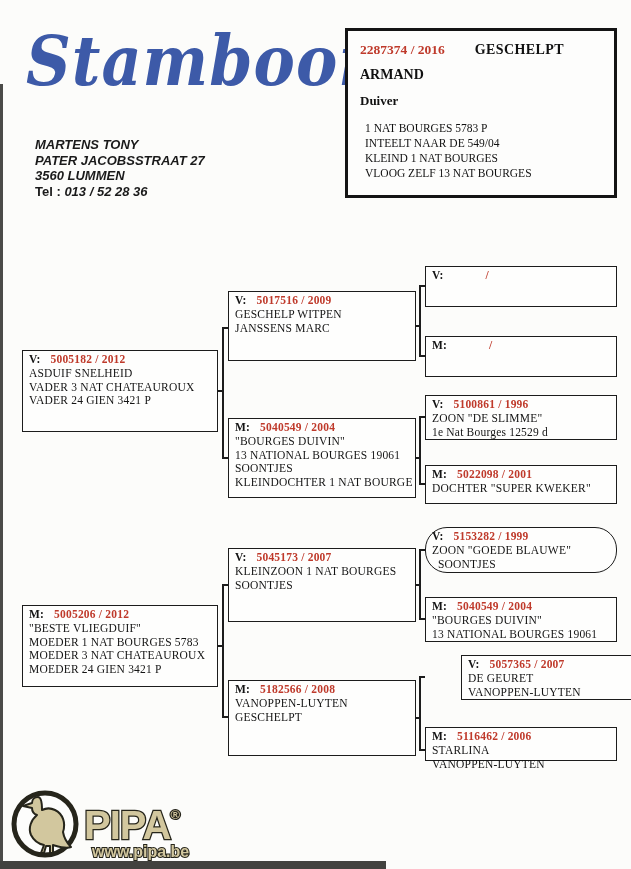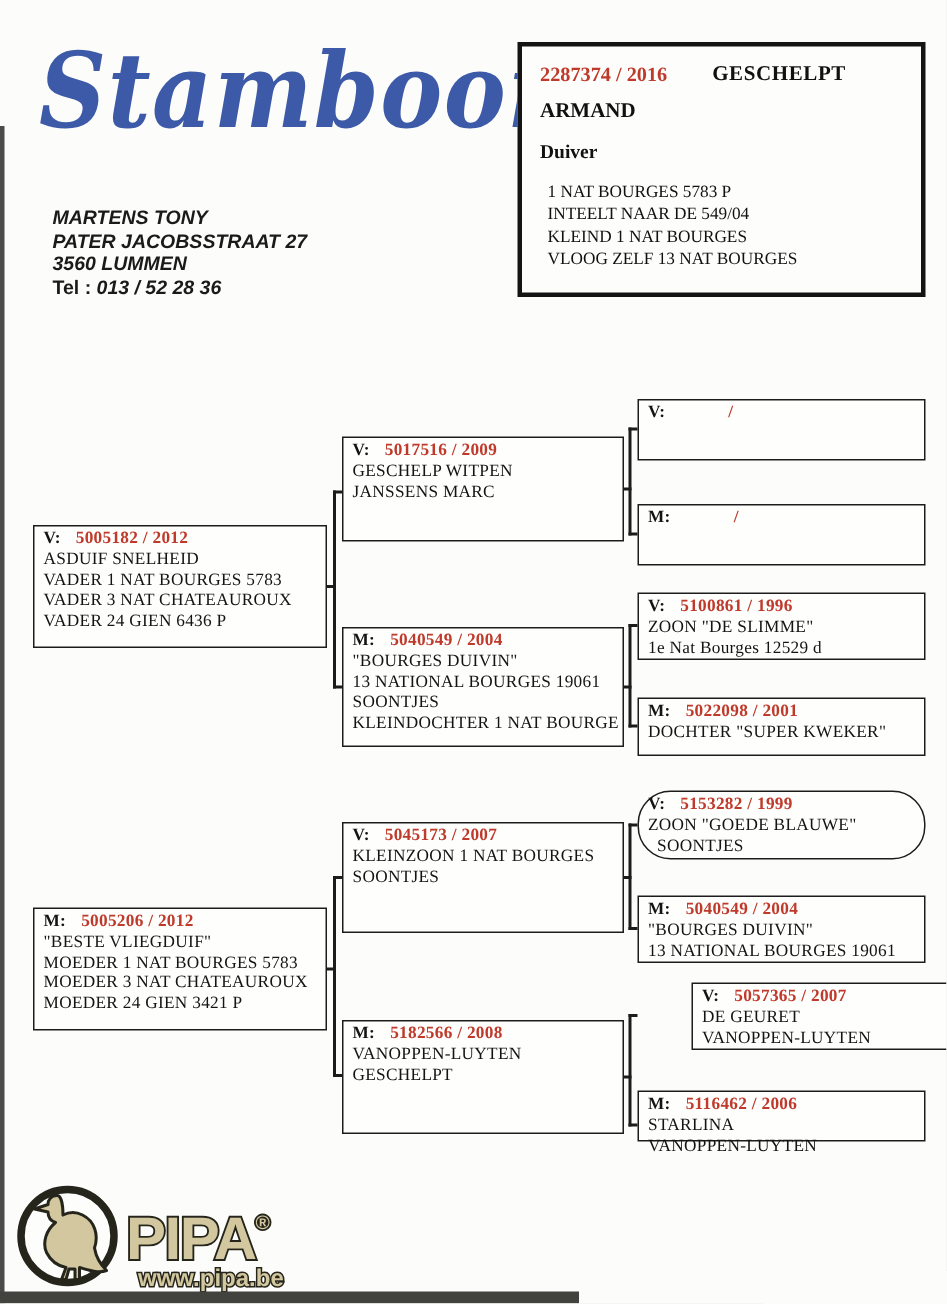--- a/index.html
+++ b/index.html
@@ -78,7 +78,6 @@
   <div class="pbox" style="left:22px;top:350px;width:196px;height:82px;">
     <div class="head"><span>V:</span><span class="ring">5005182 / 2012</span></div>
     <div class="pline">ASDUIF SNELHEID</div>
-    <div class="pline">VADER 1 NAT BOURGES 5783</div>
     <div class="pline">VADER 3 NAT CHATEAUROUX</div>
     <div class="pline">VADER 24 GIEN 6436 P</div>
   </div>

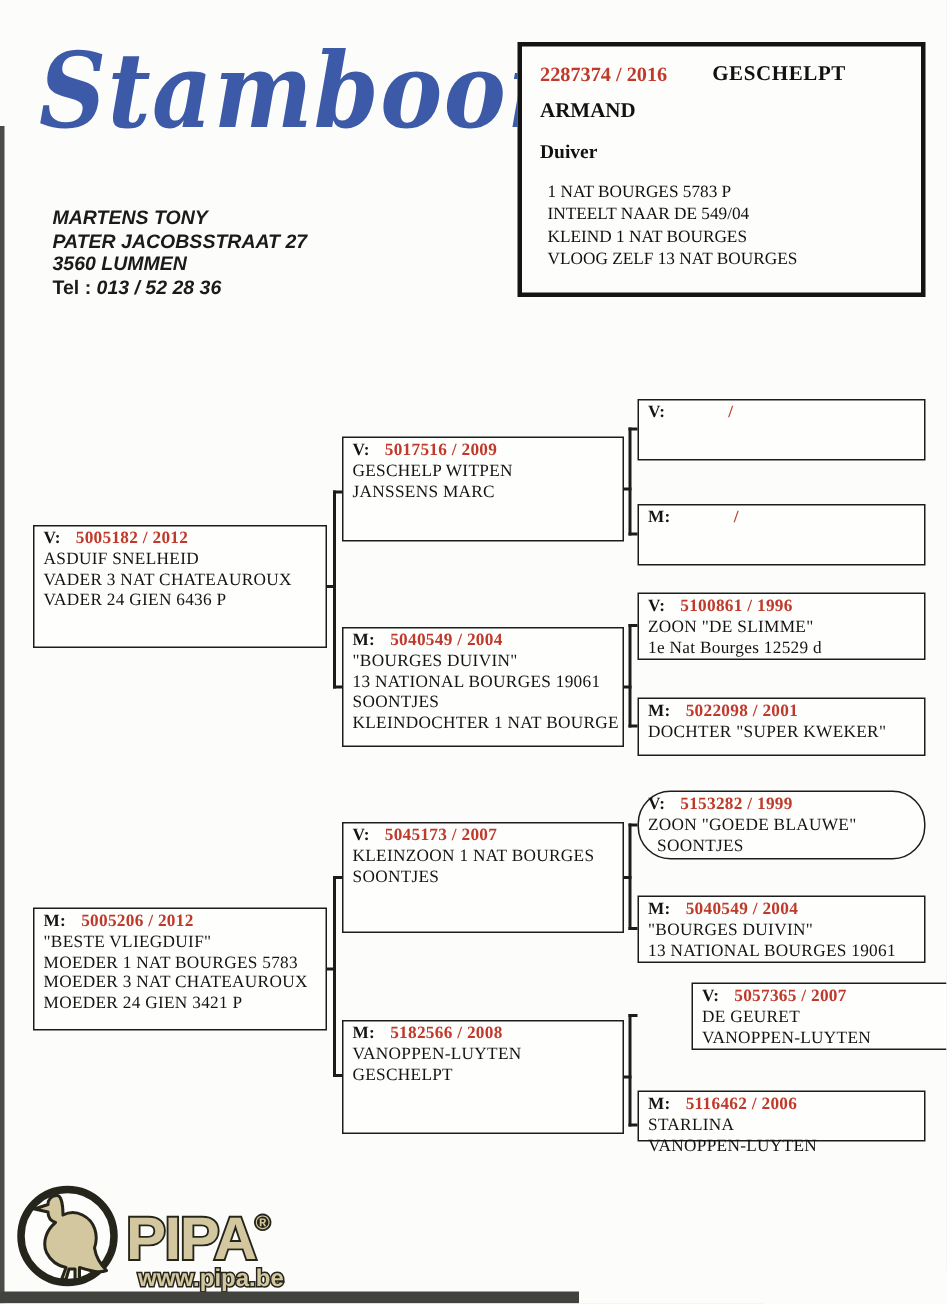--- a/index.html
+++ b/index.html
@@ -79,7 +79,7 @@
     <div class="head"><span>V:</span><span class="ring">5005182 / 2012</span></div>
     <div class="pline">ASDUIF SNELHEID</div>
     <div class="pline">VADER 3 NAT CHATEAUROUX</div>
-    <div class="pline">VADER 24 GIEN 6436 P</div>
+    <div class="pline">VADER 24 GIEN 3421 P</div>
   </div>
 
   <div class="pbox" style="left:22px;top:605px;width:196px;height:82px;">

